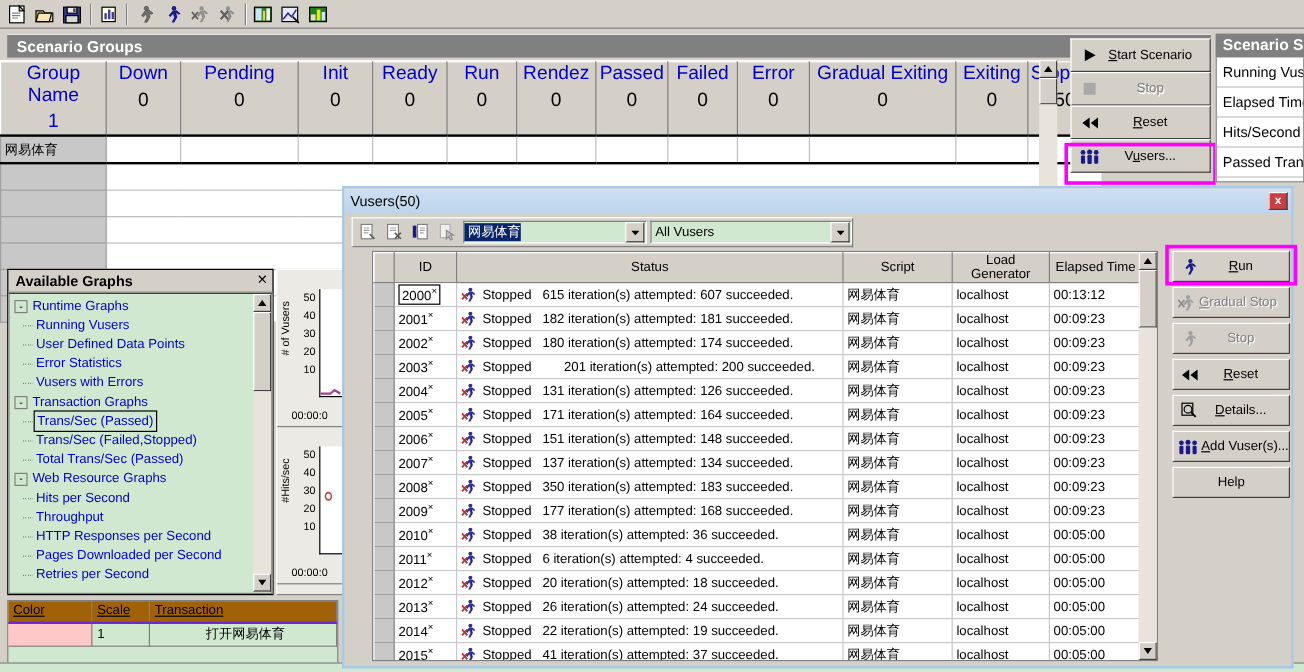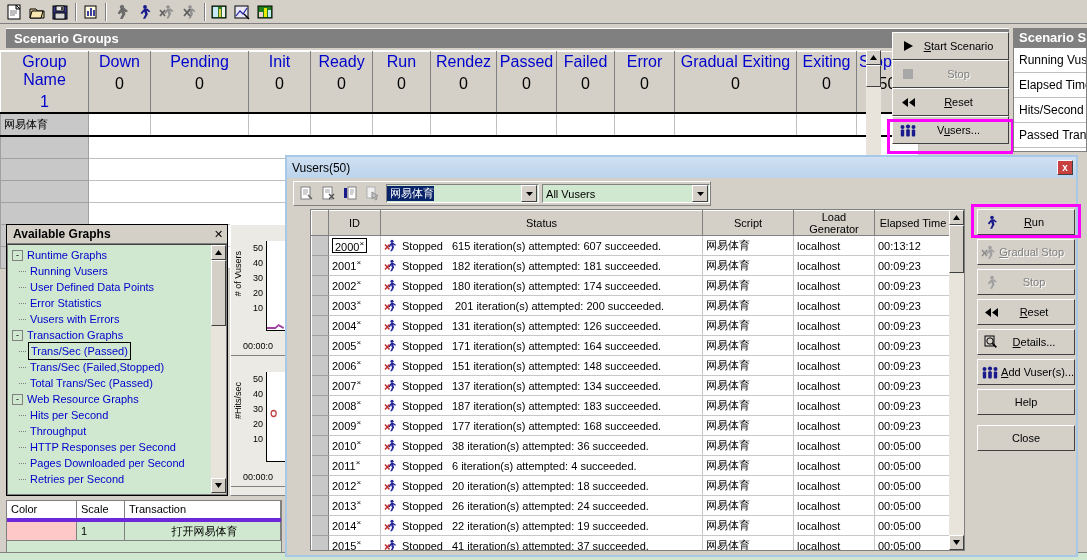--- a/index.html
+++ b/index.html
@@ -714,7 +714,7 @@
                     <path d="M1 5.5 l4.5 5 M5.5 5.5 l-4.5 5" stroke="#c03030" stroke-width="1.5"></path>
                   </svg>
                   <span>Stopped</span>
-                  <span style="margin-left:8px">201 iteration(s)  attempted: 200 succeeded.</span>
+                  <span style="margin-left:23px">201 iteration(s)  attempted: 200 succeeded.</span>
                 </span>
               </td>
               <td>网易体育</td>

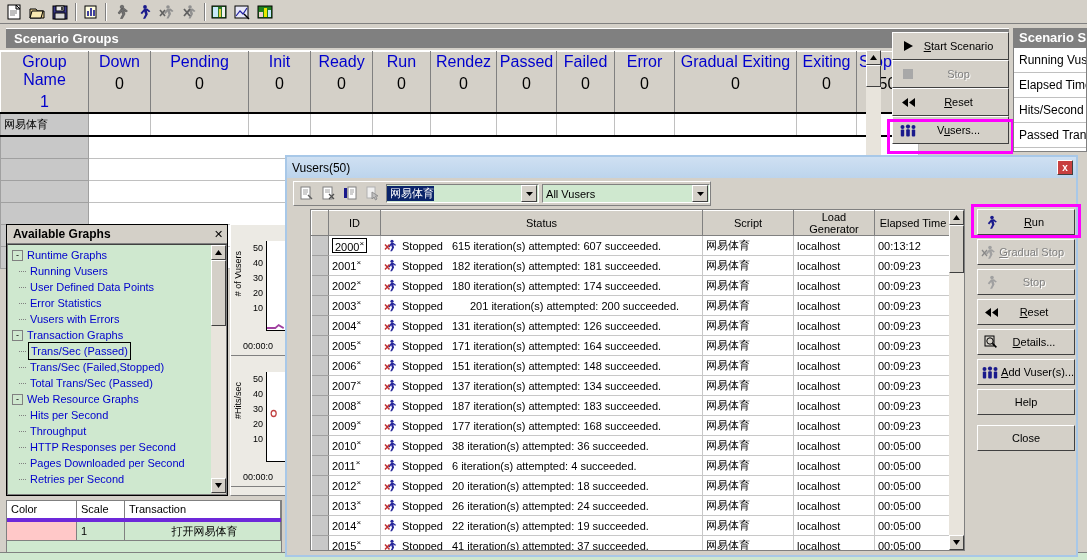--- a/index.html
+++ b/index.html
@@ -814,7 +814,7 @@
                     <path d="M1 5.5 l4.5 5 M5.5 5.5 l-4.5 5" stroke="#c03030" stroke-width="1.5"></path>
                   </svg>
                   <span>Stopped</span>
-                  <span style="margin-left:5px">187 iteration(s)  attempted: 183 succeeded.</span>
+                  <span style="margin-left:5px">350 iteration(s)  attempted: 183 succeeded.</span>
                 </span>
               </td>
               <td>网易体育</td>

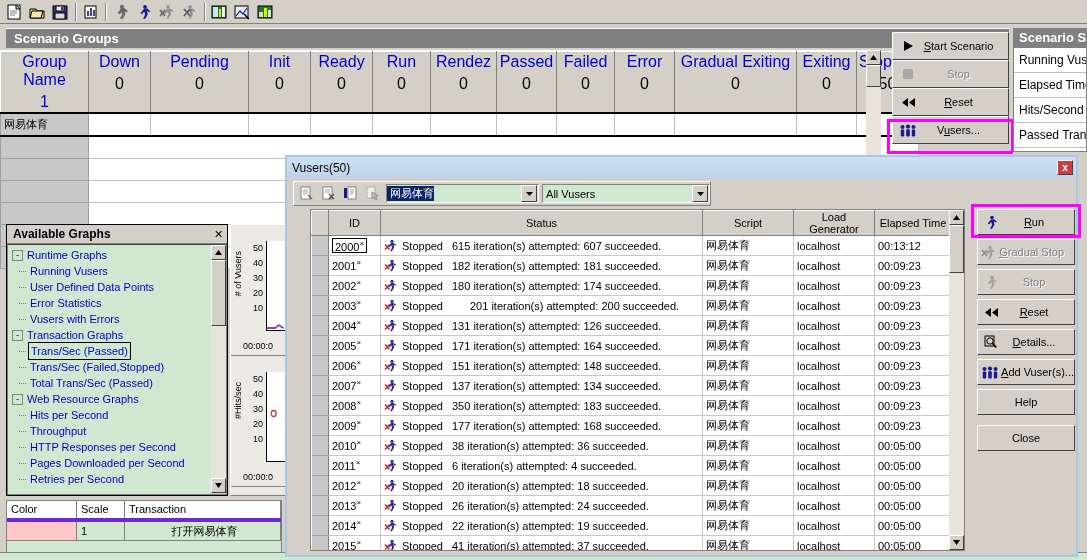--- a/index.html
+++ b/index.html
@@ -1051,9 +1051,6 @@
       <div class="vbtn noico gap">
         <span class="bl">Help</span>
       </div>
-      <div class="vbtn noico">
-        <span class="bl">Close</span>
-      </div>
       <div class="mag-hl" style="left:-6px;top:-5px;width:110px;height:34px;"></div>
     </div>
   </div>

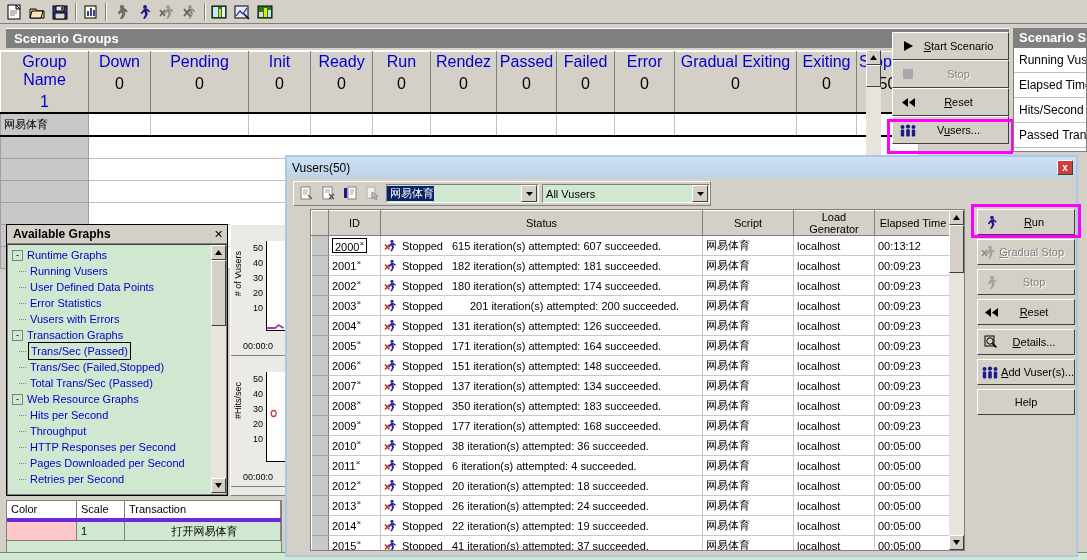--- a/index.html
+++ b/index.html
@@ -102,7 +102,7 @@
   
   .legend{position:absolute;left:6px;top:500px;width:276px;height:56px;background:#cfe8cf;
           border:1px solid #808080;box-sizing:border-box;}
-  .lg-head{display:flex;height:17px;border-bottom:4px solid #6d28d9;background:#ffffff;}
+  .lg-head{display:flex;height:17px;border-bottom:2px solid #6d28d9;background:#a16207;text-decoration:underline;}
   .lg-head div{font-size:11px;line-height:17px;padding-left:4px;border-right:1px solid #808080;box-sizing:border-box;}
   .lg-row{display:flex;height:19px;}
   .lg-row div{font-size:11px;line-height:19px;padding-left:4px;border-right:1px solid #808080;

